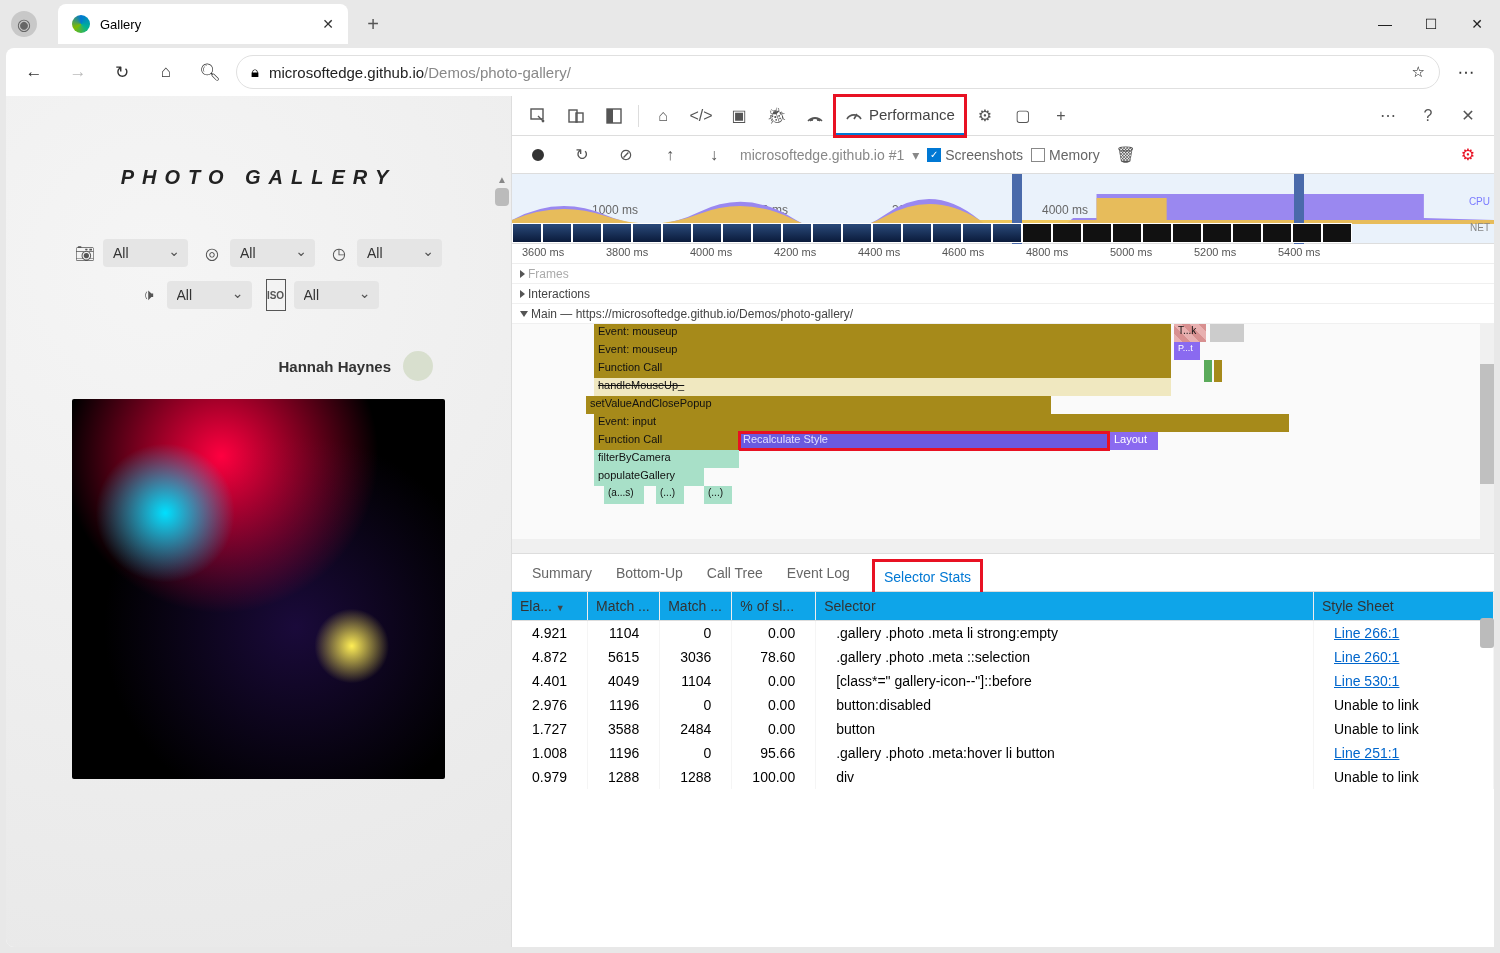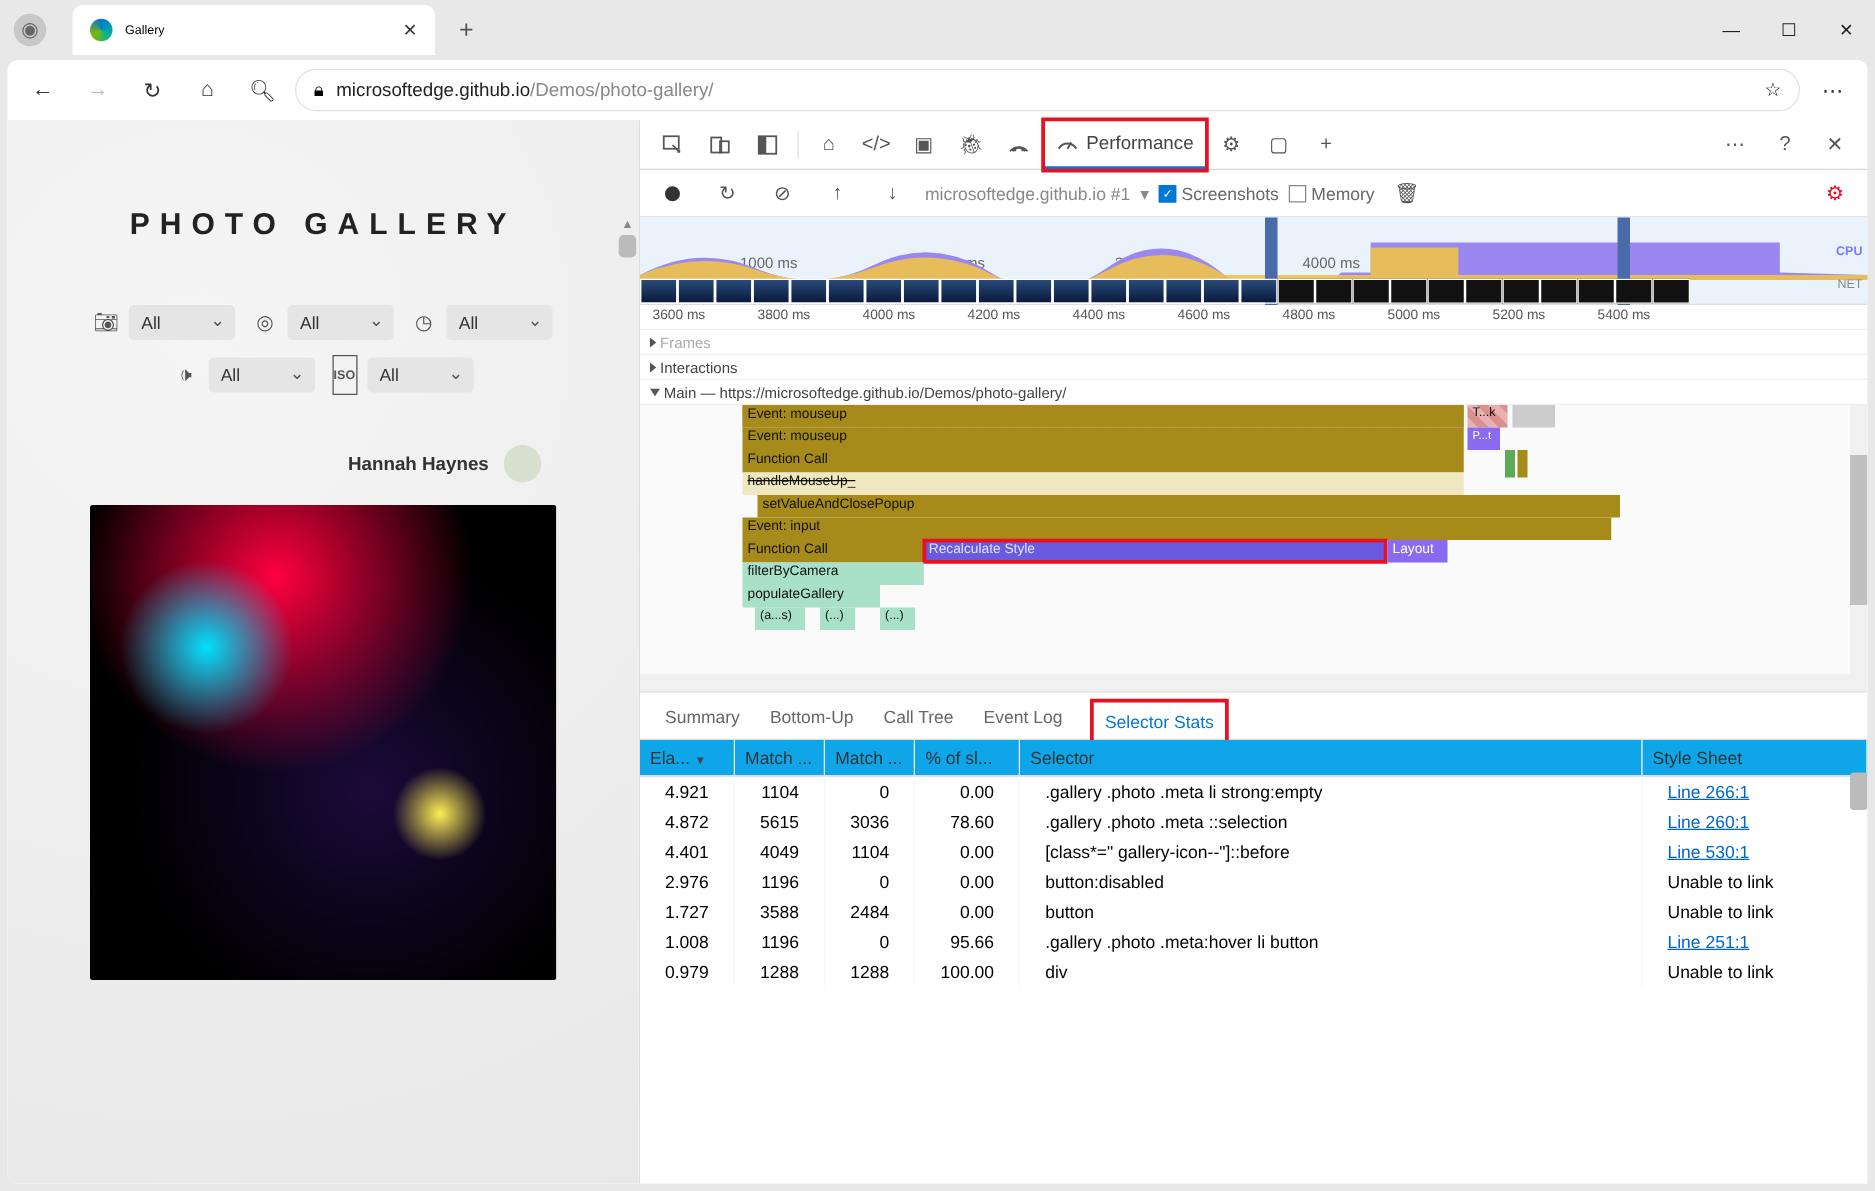--- a/index.html
+++ b/index.html
@@ -10,7 +10,7 @@
 .avatar-circle { width: 26px; height:26px; background:#c8c8c8; border-radius:50%; display:flex; justify-content:center; align-items:center; color:#666; font-size:16px; }
 .tab { height: 40px; background:#fff; border-radius:8px 8px 0 0; display:flex; align-items:center; padding:0 14px; margin-left:10px; min-width:290px; gap:10px; }
 .tab-icon { width:18px; height:18px; border-radius:50%; background: conic-gradient(#0078d4 0deg, #00b294 120deg, #7fba00 240deg, #0078d4 360deg); }
-.tab-title { flex:1; font-size:10px; }
+.tab-title { flex:1; font-size:13px; }
 .close-x { font-size:14px; color:#333; cursor:pointer; }
 .newtab { width:34px; text-align:center; font-size:20px; color:#555; margin-left:8px; }
 .win-controls { margin-left:auto; display:flex; }

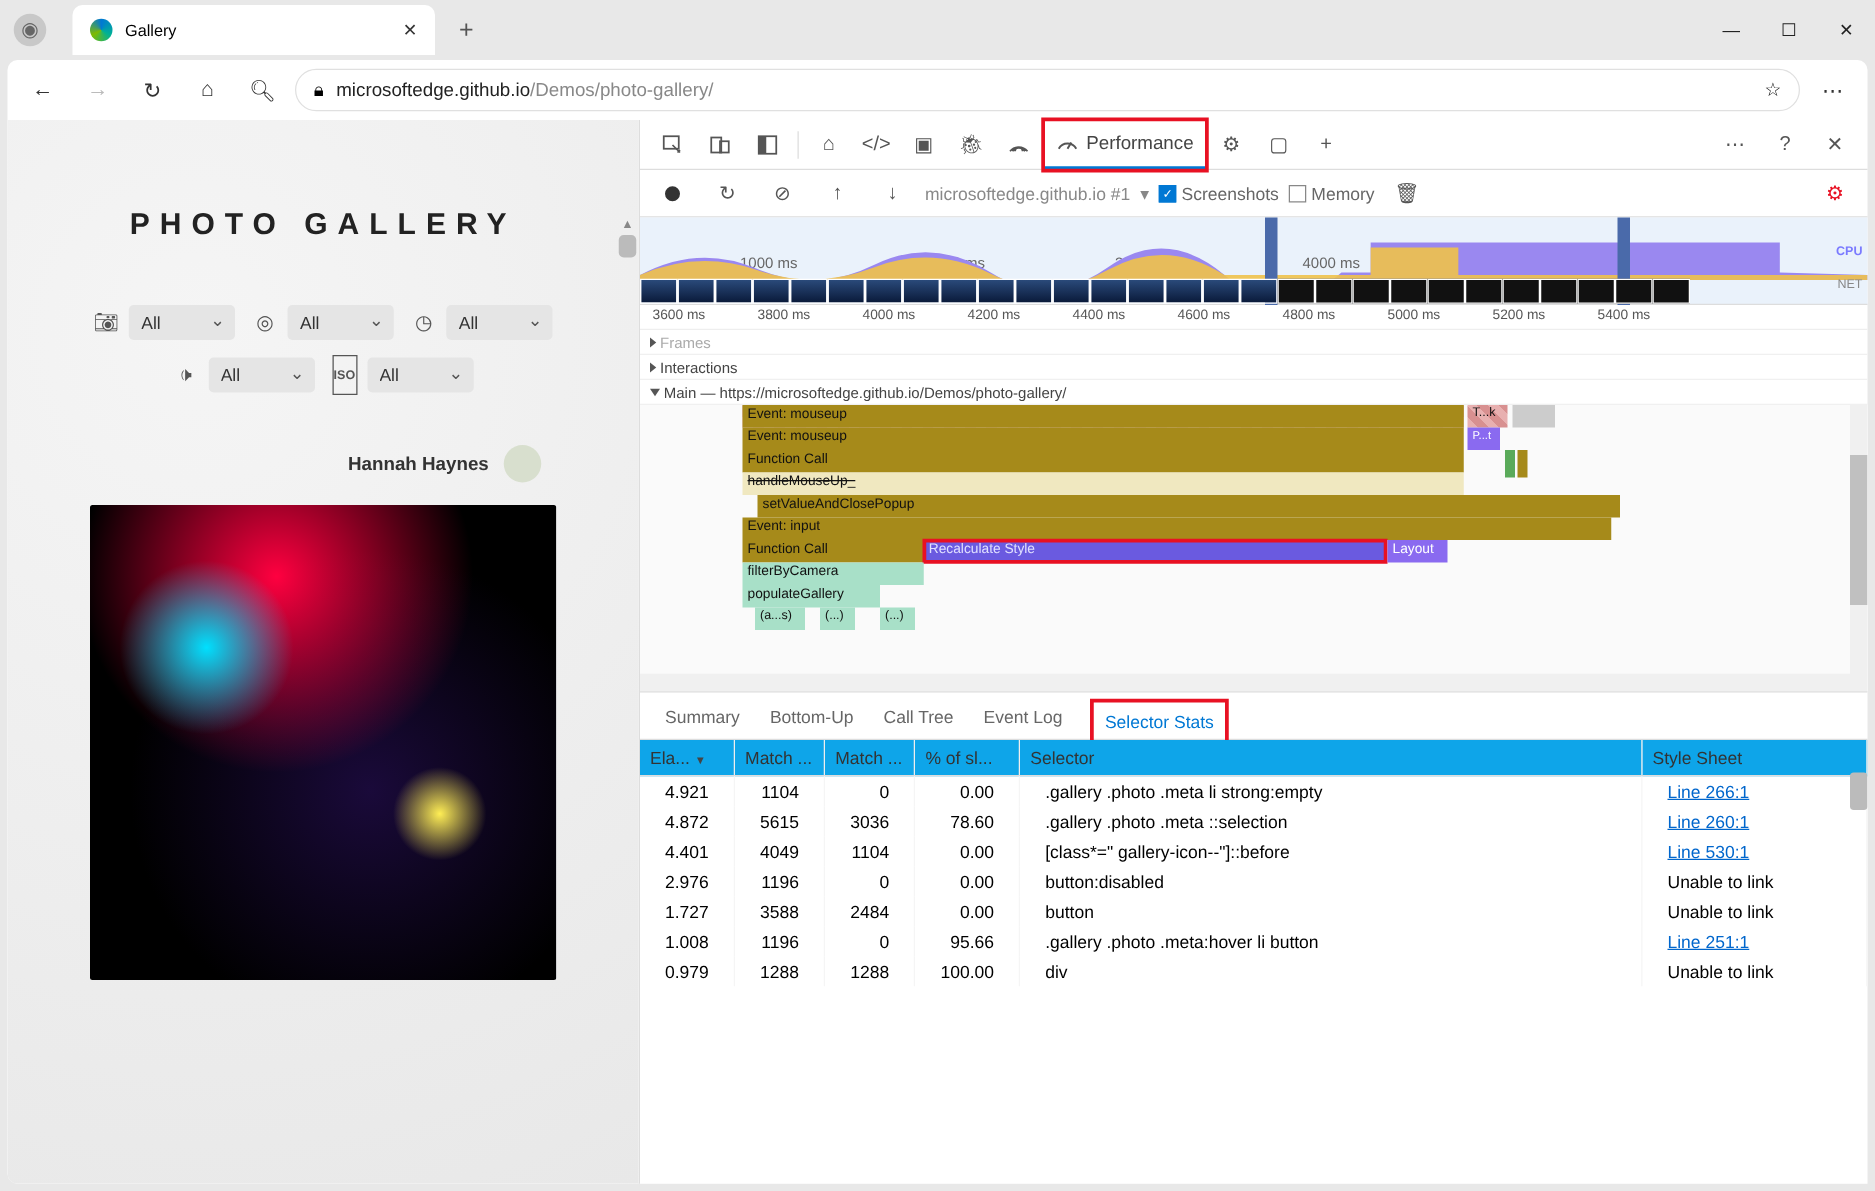--- a/index.html
+++ b/index.html
@@ -24,7 +24,7 @@
 .content-row { flex:1; display:flex; margin:0 6px 6px 6px; gap:0; }
 .page-panel { width:505px; background:#fff; border-radius:0 0 0 8px; position:relative; overflow:hidden; }
 .page-inner { position:absolute; inset:0; background: radial-gradient(circle at 30% 20%, #f5f5f5, #e8e8e8); padding: 70px 28px; }
-.page-title { text-align:center; font-size:24px; letter-spacing:8px; font-weight:700; color:#222; margin-bottom:50px; }
+.page-title { text-align:center; font-size:20px; letter-spacing:8px; font-weight:700; color:#222; margin-bottom:50px;font-style:italic; }
 .filters { display:flex; flex-wrap:wrap; justify-content:center; gap:12px 14px; margin-bottom:40px; }
 .filter { display:flex; align-items:center; gap:8px; }
 .filter-icon { width:20px; height:20px; display:flex; justify-content:center; align-items:center; color:#555; }

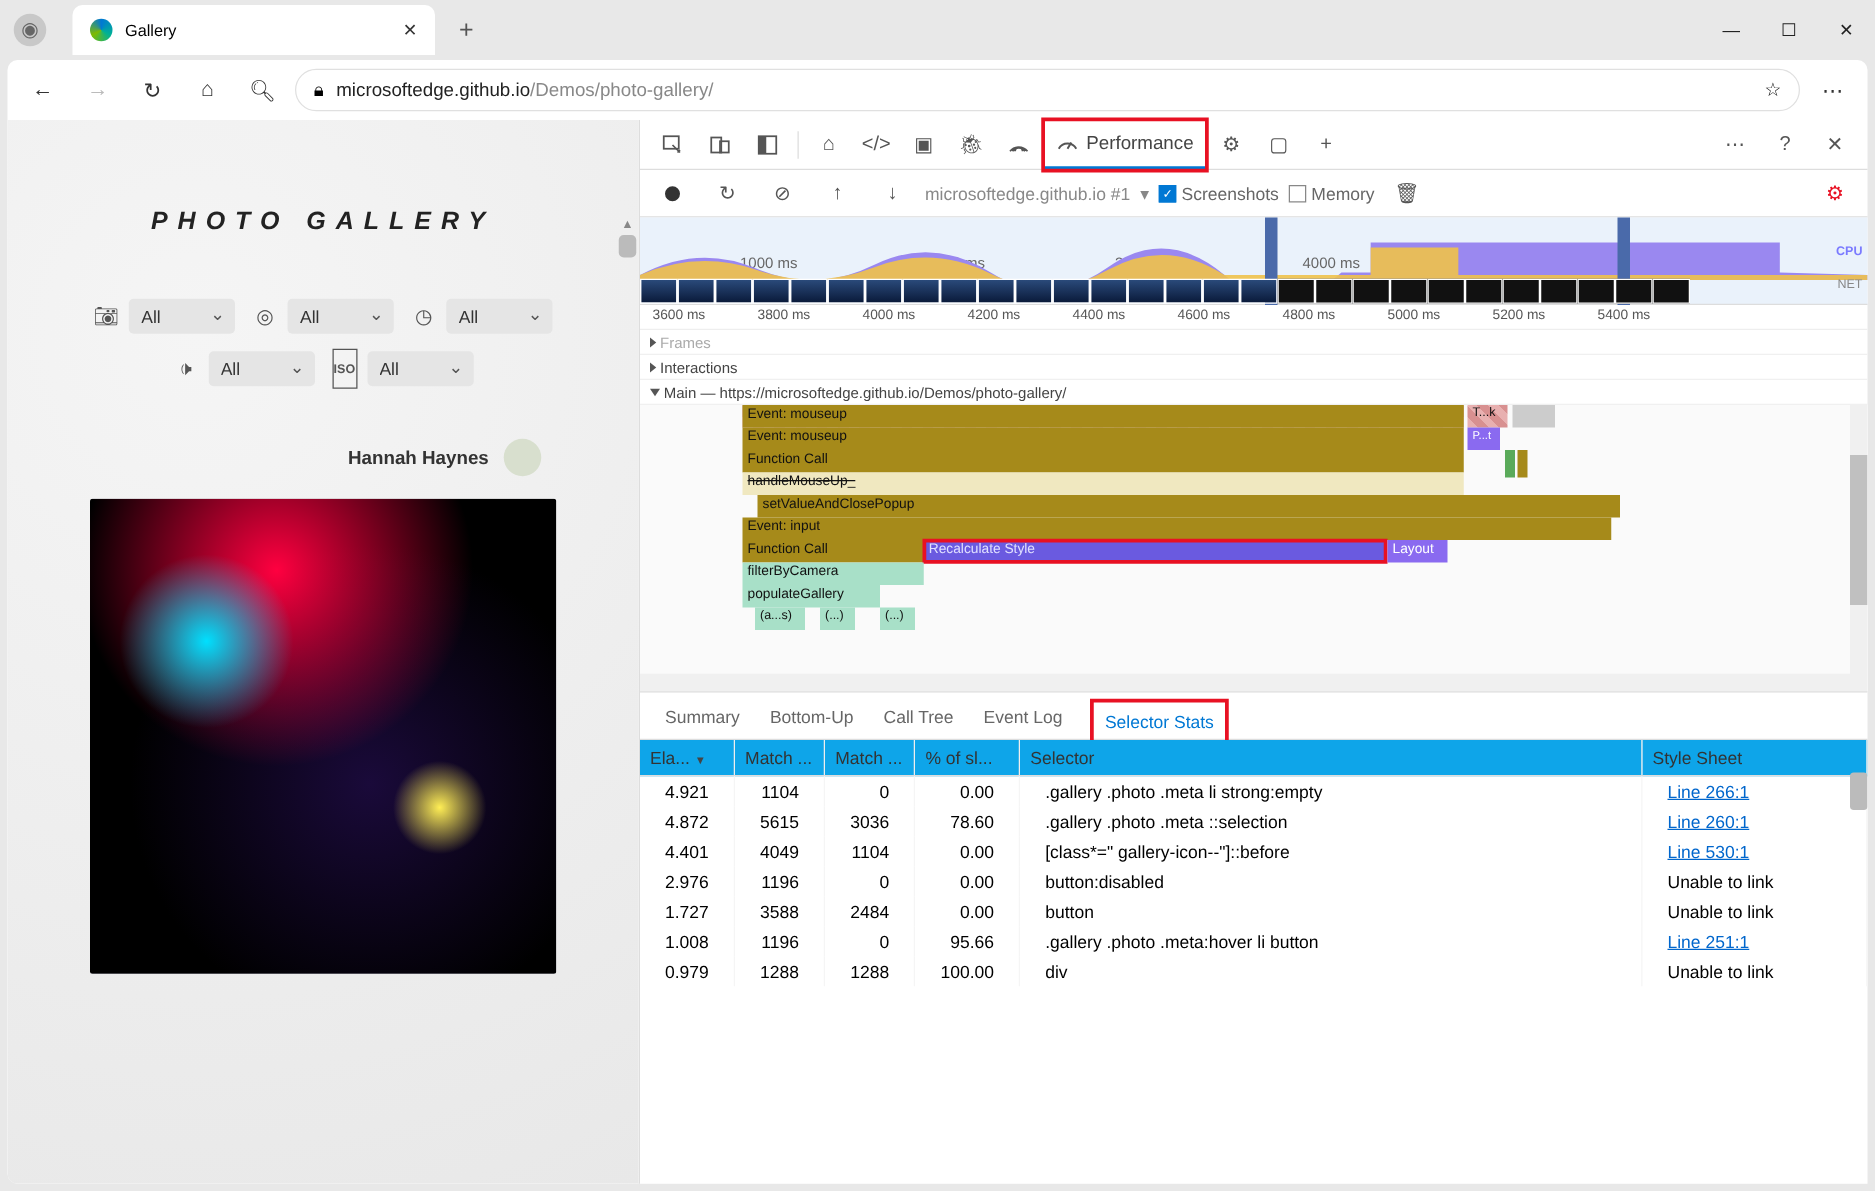--- a/index.html
+++ b/index.html
@@ -54,7 +54,7 @@
 .ov-ticks { position:absolute; top:0; left:0; right:0; height:16px; display:flex; font-size:12px; color:#666;margin-top:27px; }
 .ov-tick { position:absolute; top:2px; }
 .ov-chart { position:absolute; top:16px; left:0; right:0; height:34px; }
-.ov-cpu { position:absolute; right:4px; top:22px; font-size:10px; color:#7a7aff;font-weight:bold; }
+.ov-cpu { position:absolute; right:4px; top:22px; font-size:10px; color:#7a7aff; }
 .ov-net { position:absolute; right:4px; top:48px; font-size:10px; color:#888; }
 .ov-film { position:absolute; bottom:0; left:0; right:0; height:20px; display:flex; }
 .ov-frame { width:30px; height:20px; background:linear-gradient(#2a4a7a,#0a1a3a); border:1px solid #fff; }

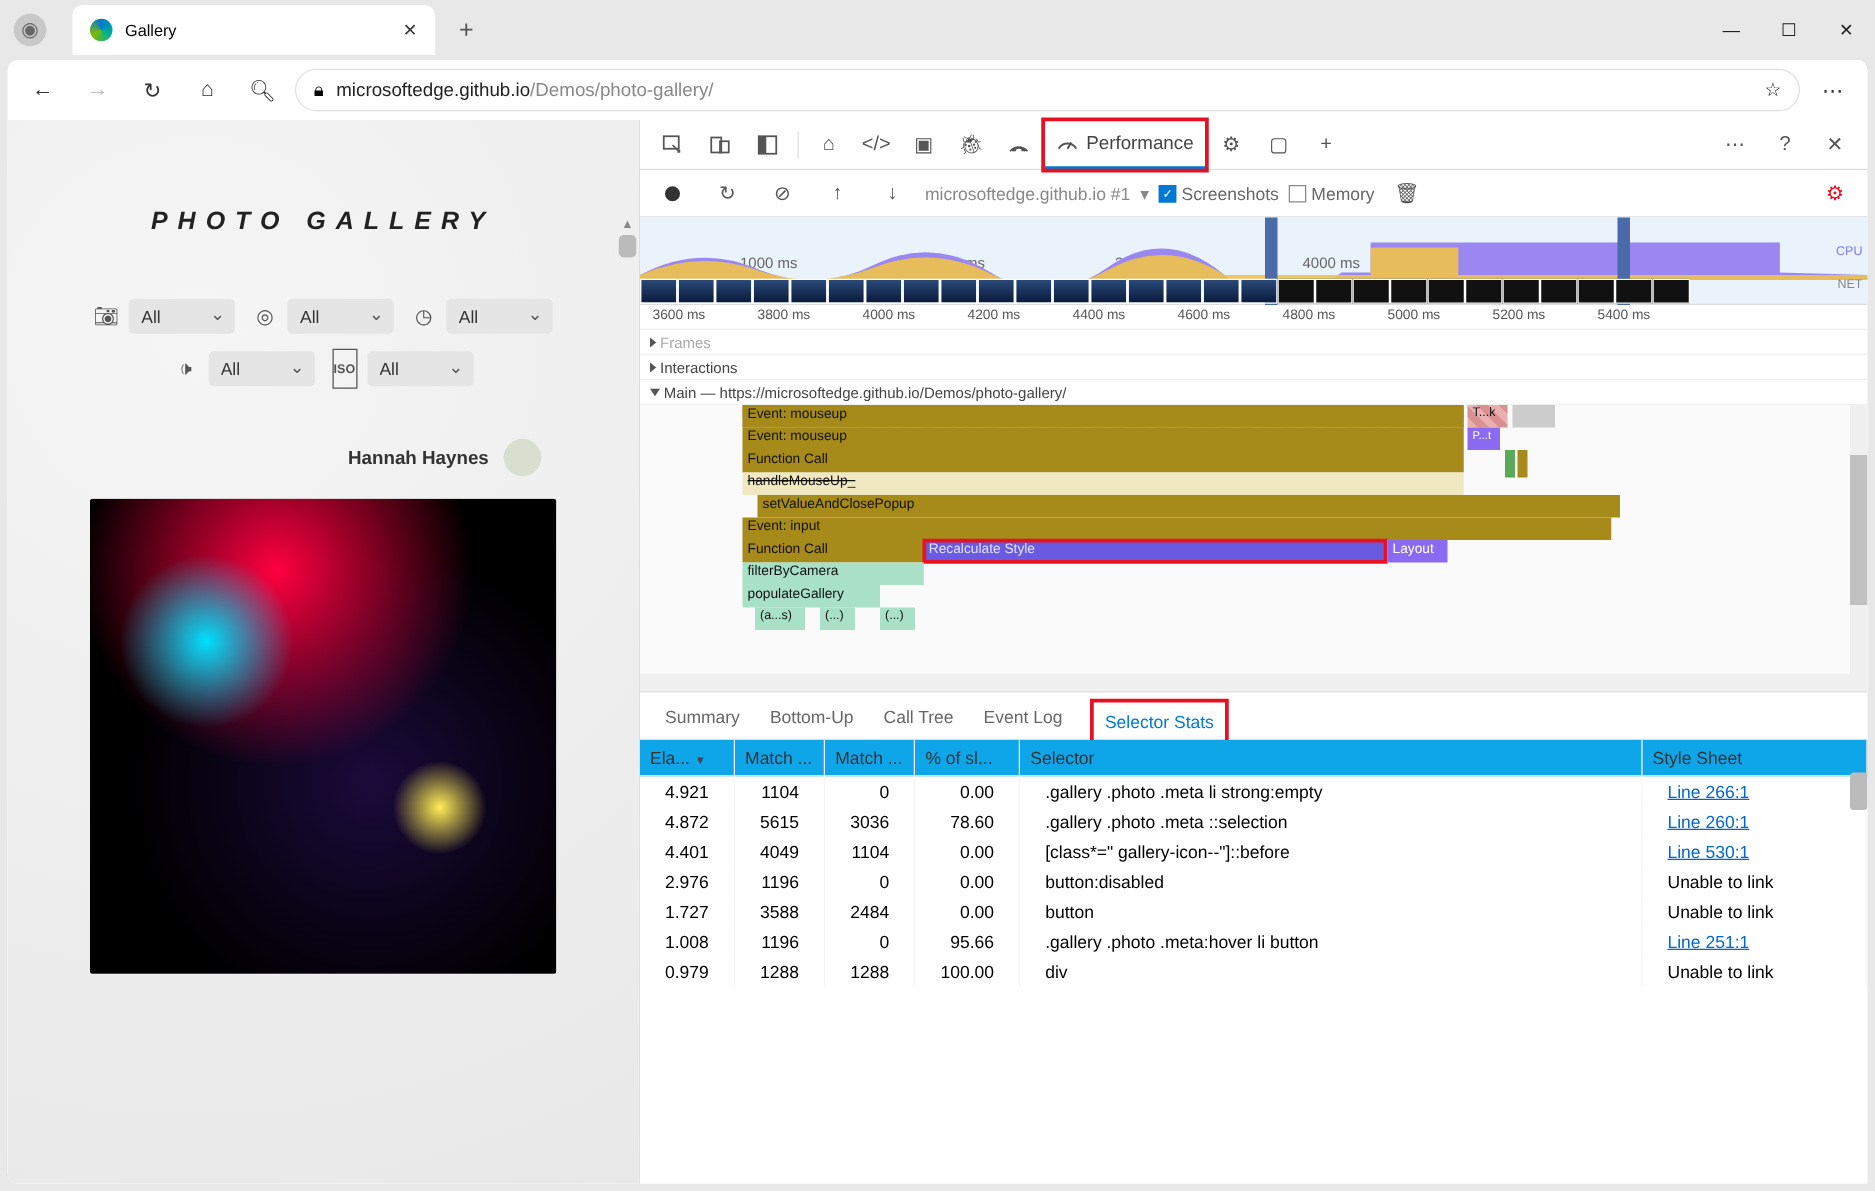--- a/index.html
+++ b/index.html
@@ -317,7 +317,7 @@
         <div class="flame-bar c-purple2" style="left:662px;top:18px;width:26px;font-size:9px">P...t</div>
         <div class="flame-bar c-olive" style="left:82px;top:36px;width:577px">Function Call</div>
         <div class="flame-bar c-cream" style="left:82px;top:54px;width:577px;text-decoration:line-through">handleMouseUp_</div>
-        <div class="flame-bar c-olive" style="left:94px;top:72px;width:690px">setValueAndClosePopup</div>
+        <div class="flame-bar c-olive" style="left:74px;top:72px;width:465px">setValueAndClosePopup</div>
         <div class="flame-bar c-olive" style="left:82px;top:90px;width:695px">Event: input</div>
         <div class="flame-bar c-olive" style="left:82px;top:108px;width:145px">Function Call</div>
         <div class="flame-bar c-purple red-outline" style="left:227px;top:108px;width:370px;outline-offset:-2px">Recalculate Style</div>

